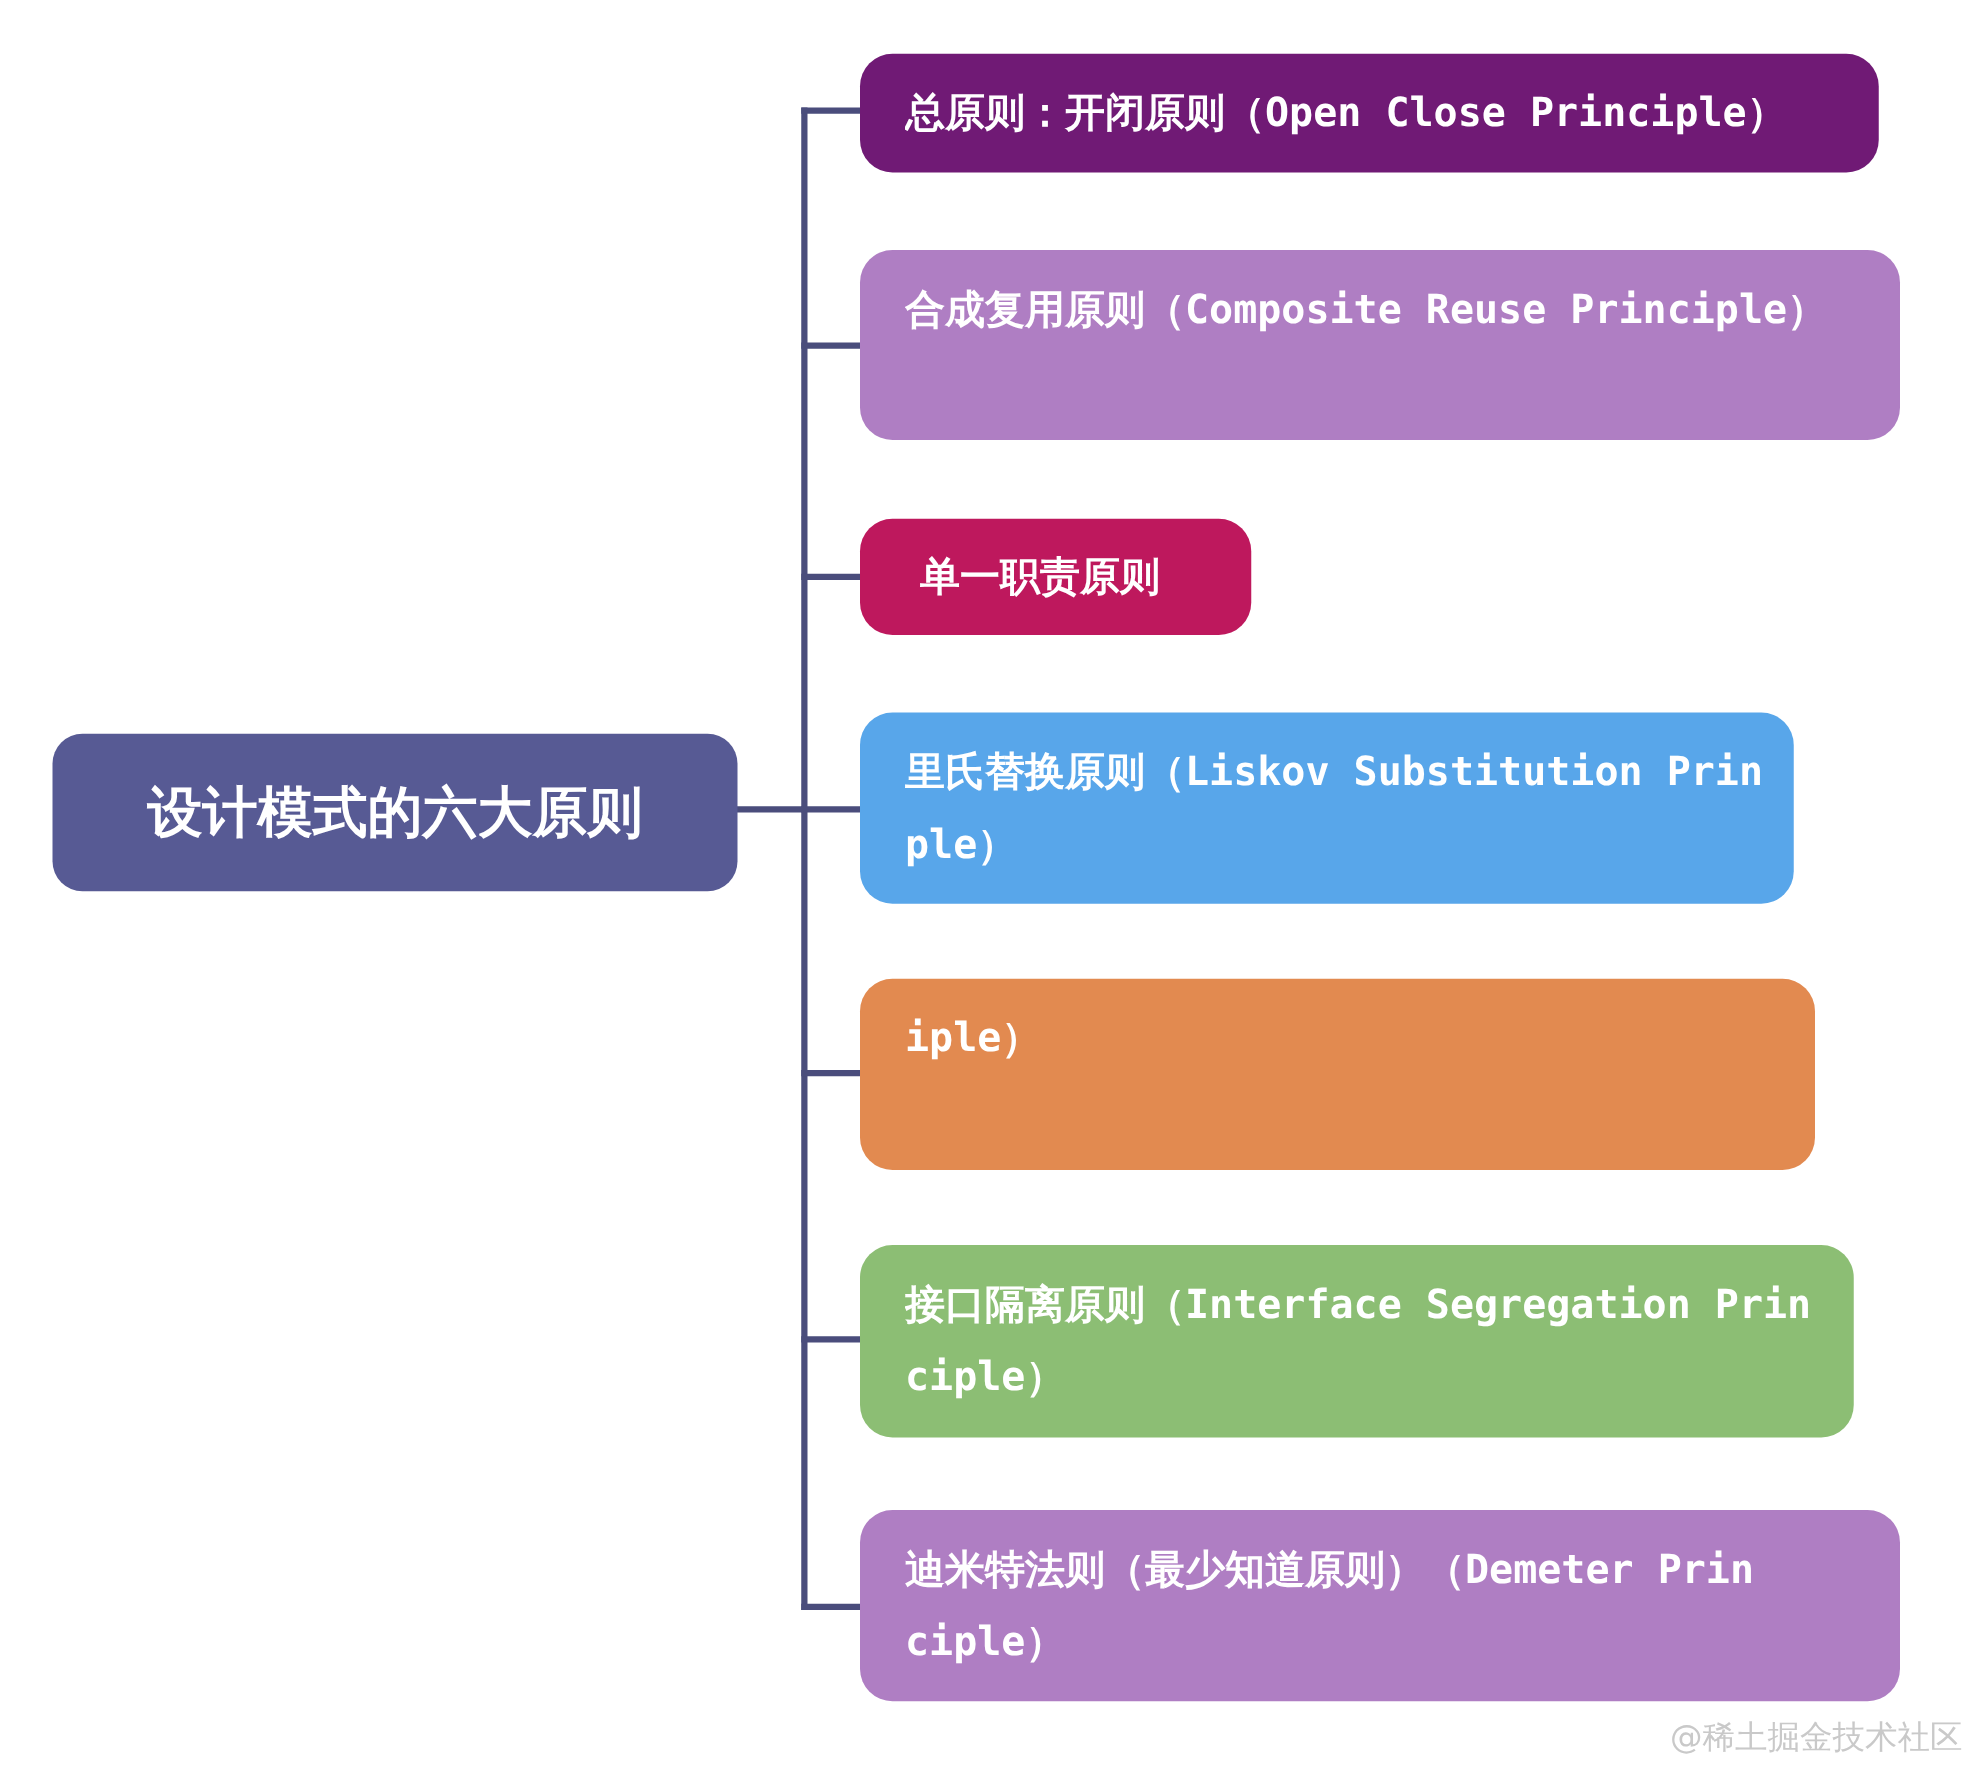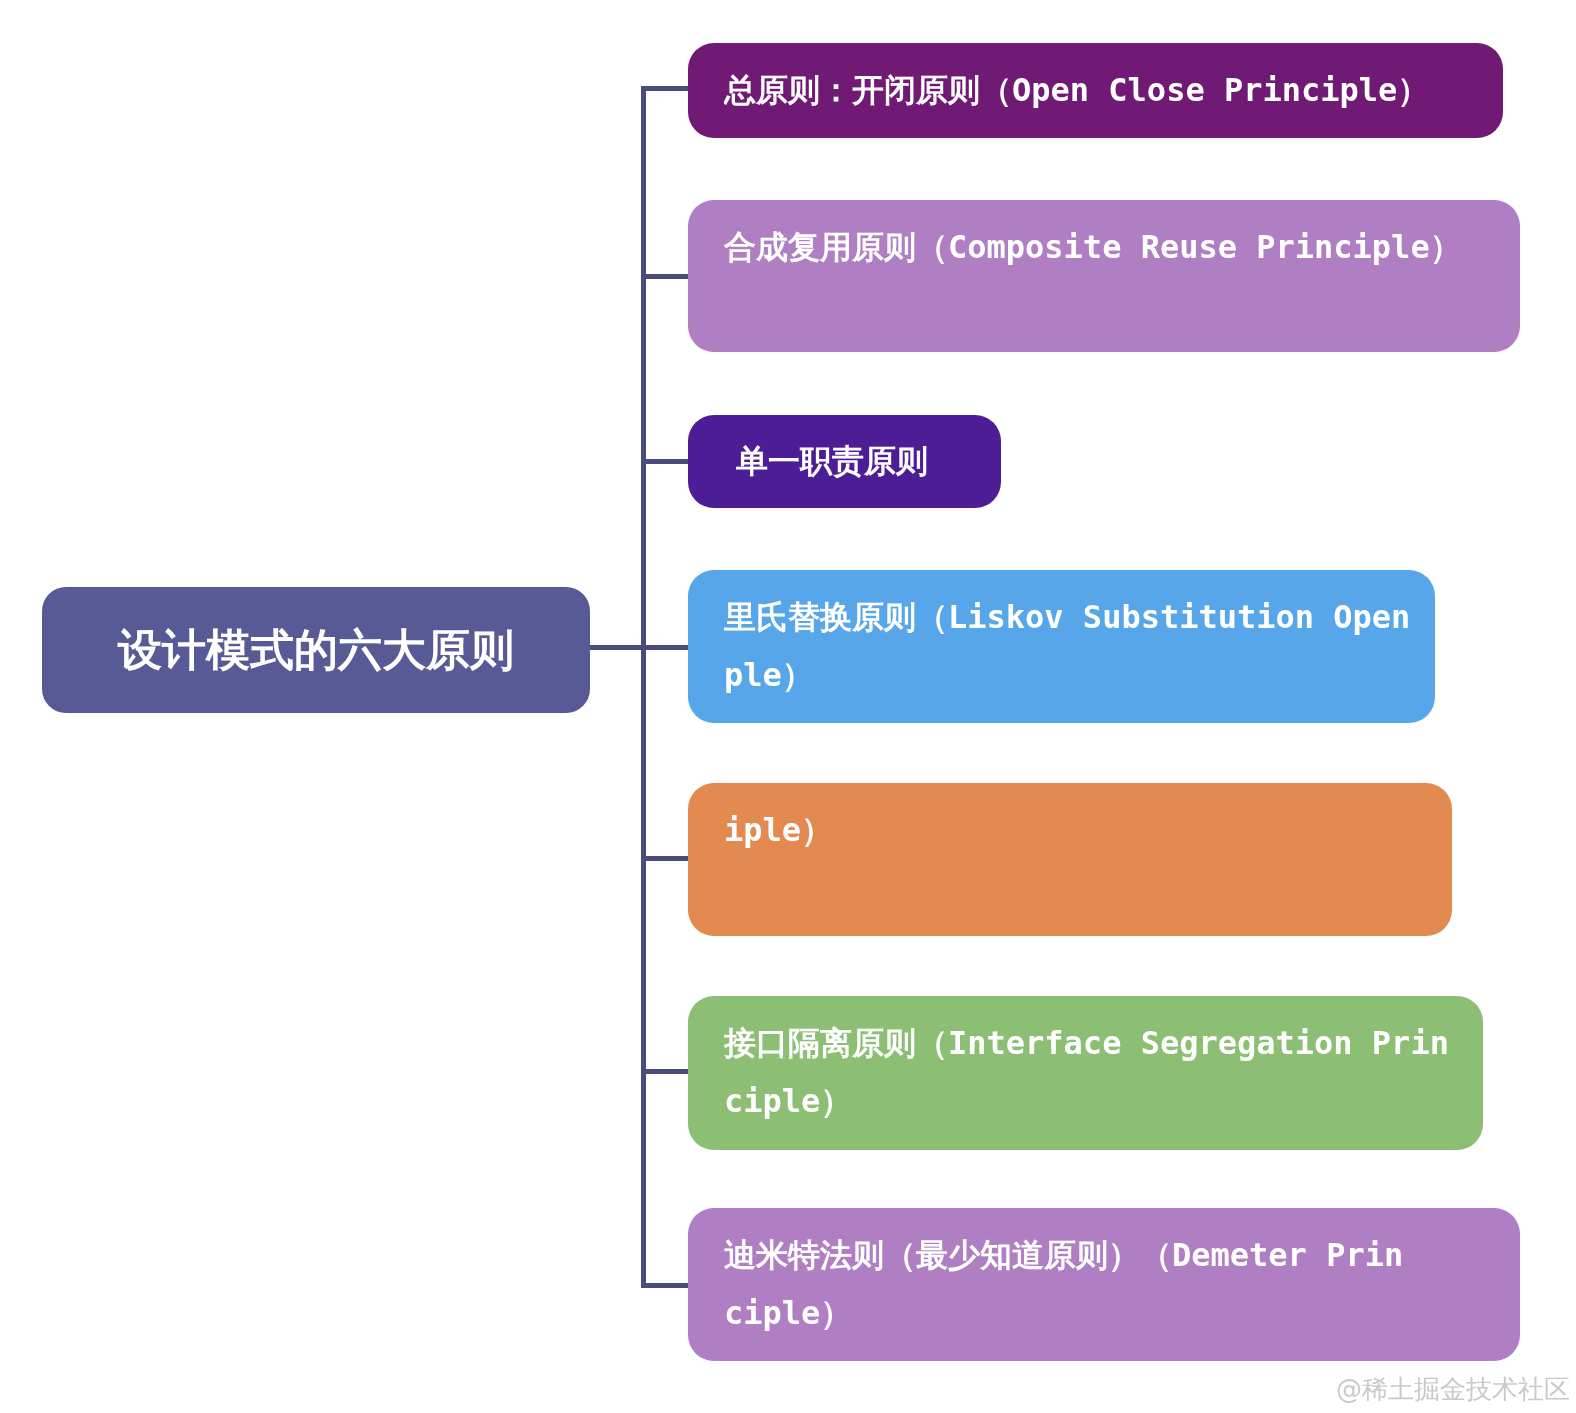--- a/index.html
+++ b/index.html
@@ -132,7 +132,7 @@
     <div class="line">合成复用原则（Composite Reuse Principle）</div>
   </div>
 
-  <div class="node single n3" style="background-color: #4c1d95; padding-left: 48px;">
+  <div class="node single n3" style="background-color: #be185d; padding-left: 48px;">
     <div class="line">单一职责原则</div>
   </div>
 

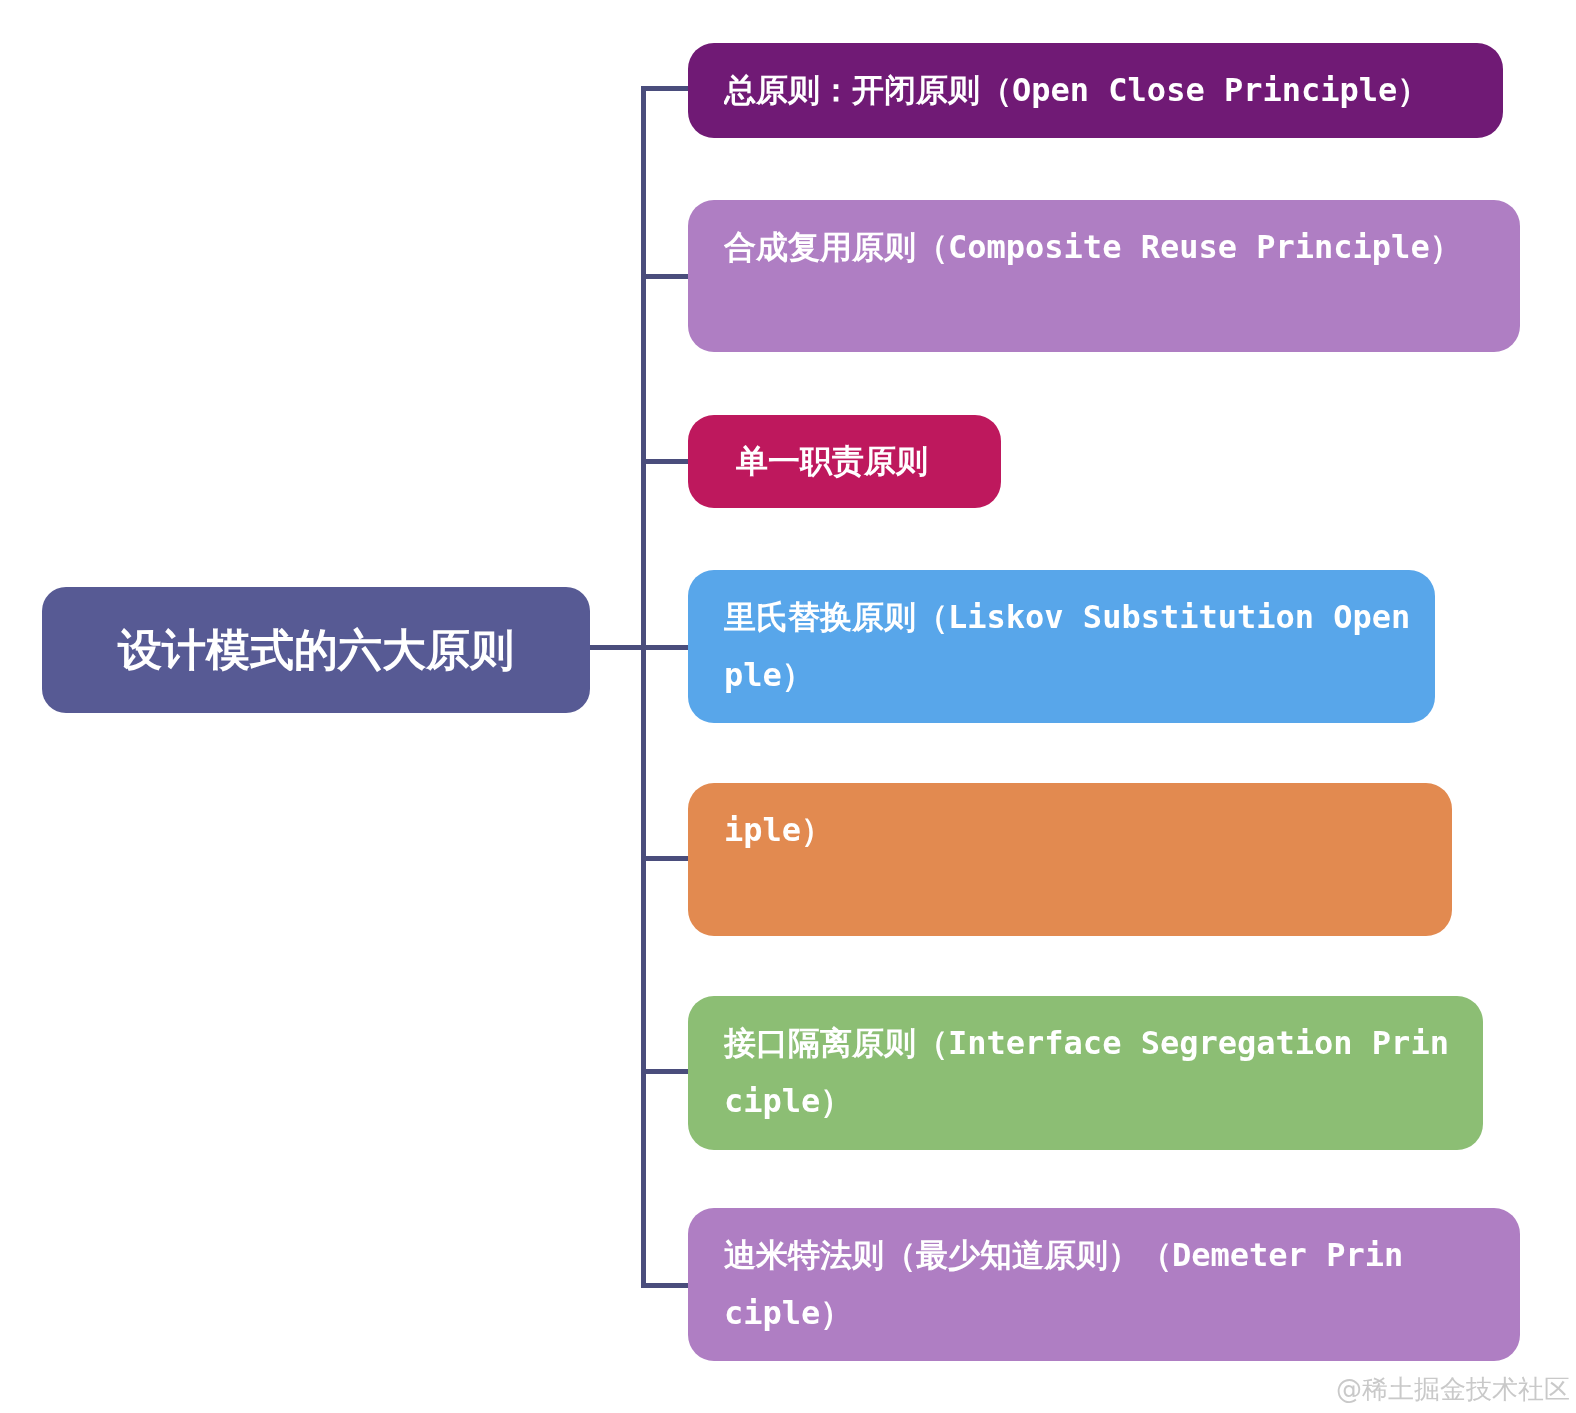--- a/index.html
+++ b/index.html
@@ -137,7 +137,7 @@
   </div>
 
   <div class="node multi n4" style="background-color: rgb(88, 166, 234);">
-    <div class="line">里氏替换原则（Liskov Substitution Open</div>
+    <div class="line">里氏替换原则（Liskov Substitution Prin</div>
     <div class="line">ple）</div>
   </div>
 

